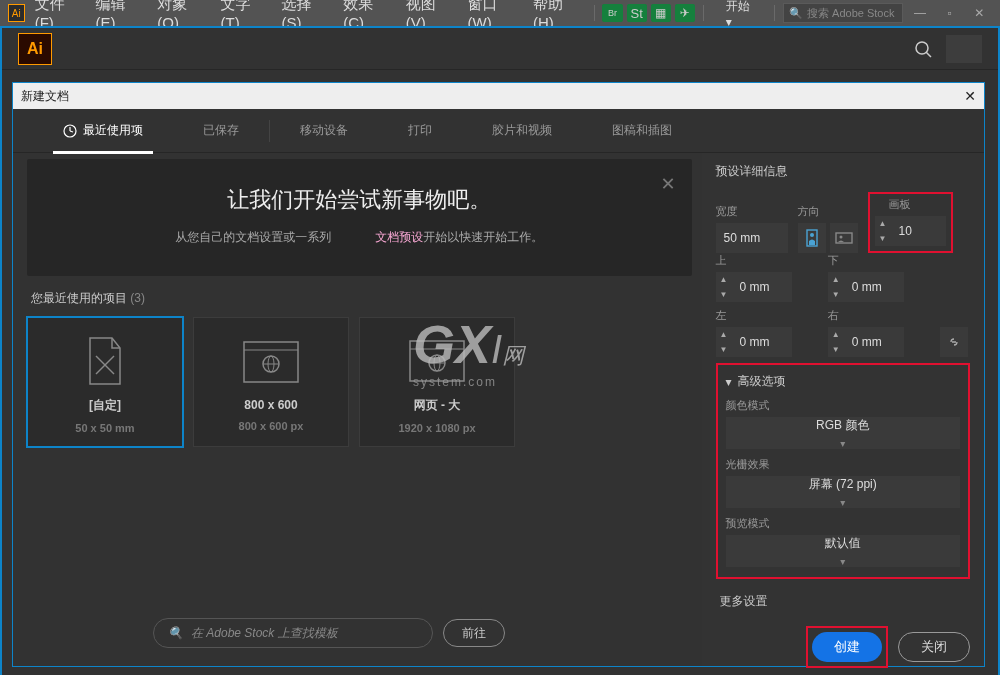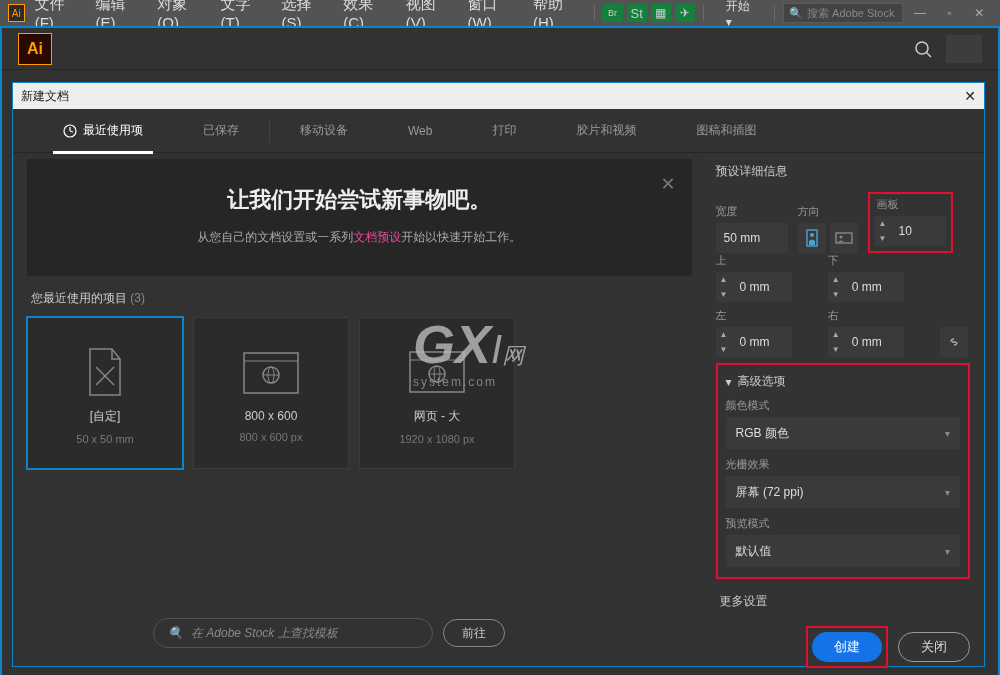--- a/index.html
+++ b/index.html
@@ -159,9 +159,6 @@
         <span>移动设备</span>
       </div>
     <div class="tab">
-        <span>Web</span>
-      </div>
-    <div class="tab">
         <span>打印</span>
       </div>
     <div class="tab">

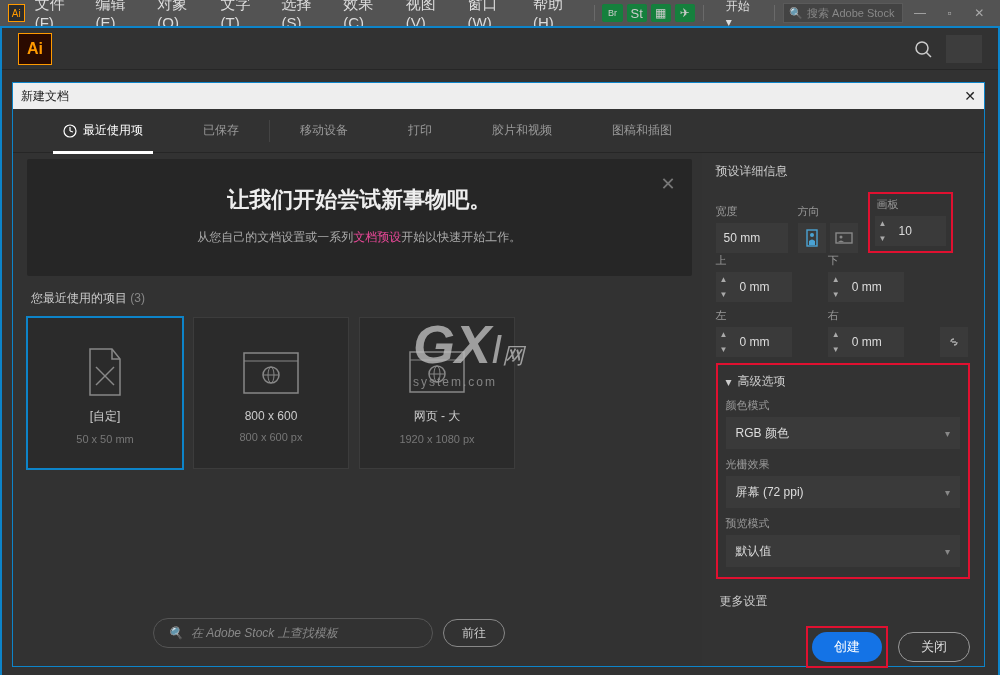--- a/index.html
+++ b/index.html
@@ -37,7 +37,7 @@
 
 .hero { background: #262626; border-radius: 2px; padding: 26px 20px 30px; text-align: center; position: relative; margin-bottom: 14px; }
 .hero .hero-close { position: absolute; right: 16px; top: 14px; color: #777; font-size: 18px; cursor: pointer; }
-.hero h2 { color: #eee; font-size: 22px; font-weight: bold; }
+.hero h2 { color: #eee; font-size: 22px; font-weight: normal; }
 .hero p { color: #aaa; margin-top: 14px; font-size: 12px; }
 .hero p a { color: #ec4899; }
 

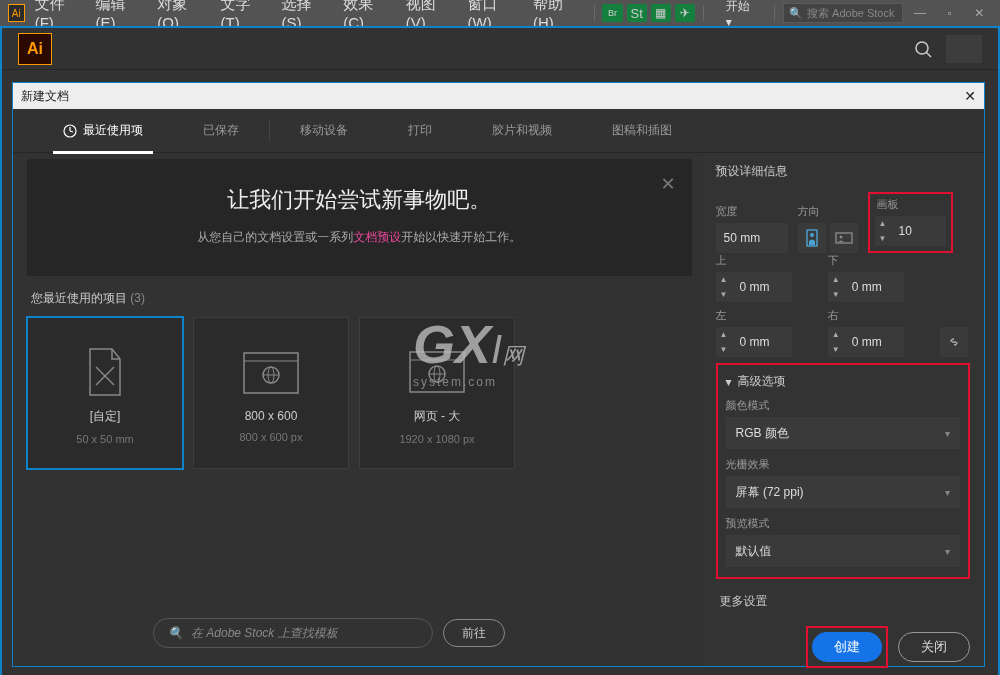--- a/index.html
+++ b/index.html
@@ -266,7 +266,7 @@
           </div>
         </div>
         <div class="red-box">
-          <div class="field-label" style="padding:2px 6px 0;">画板</div>
+          <div class="field-label" style="padding:2px 6px 0;margin-left:12px;">画板</div>
           <div class="artboard-group" style="padding:0 4px 4px;">
             <div class="stepper">
                 <span>▲</span>

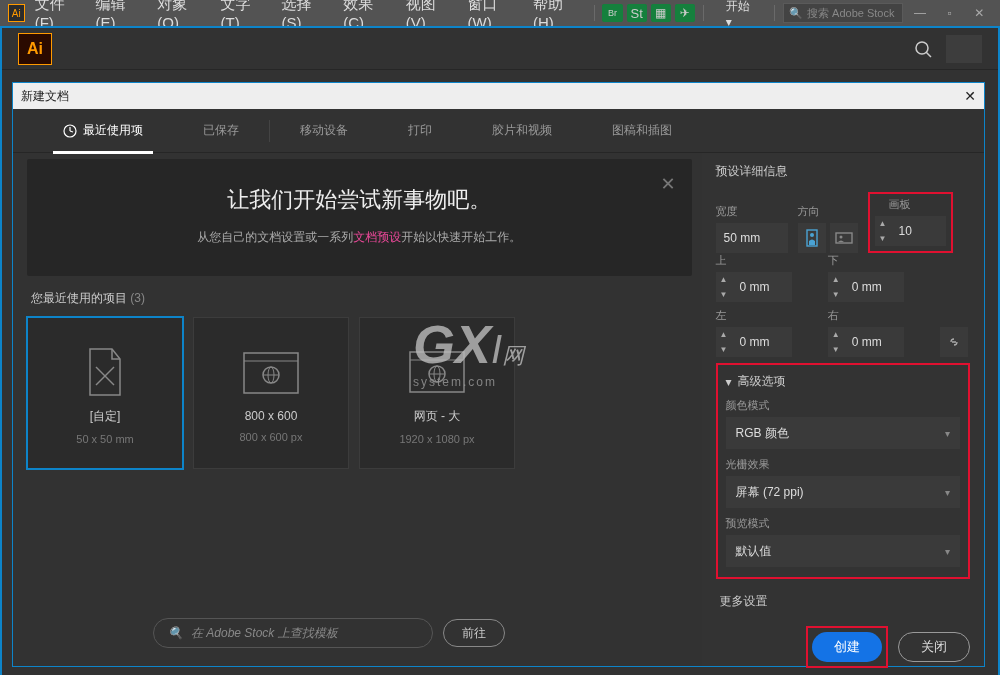--- a/index.html
+++ b/index.html
@@ -39,7 +39,7 @@
 .hero .hero-close { position: absolute; right: 16px; top: 14px; color: #777; font-size: 18px; cursor: pointer; }
 .hero h2 { color: #eee; font-size: 22px; font-weight: normal; }
 .hero p { color: #aaa; margin-top: 14px; font-size: 12px; }
-.hero p a { color: #ec4899; }
+.hero p a { color: #f9a8d4; padding-left: 44px; }
 
 .recent-label { color: #ccc; margin: 14px 0 10px 4px; }
 .cards { display: flex; gap: 10px; }

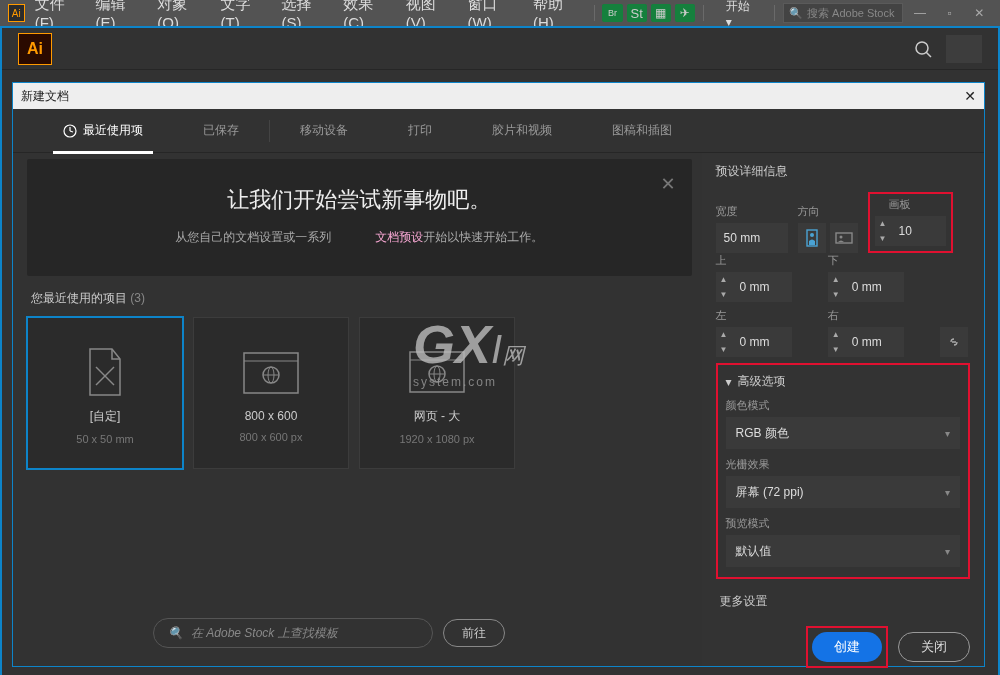--- a/index.html
+++ b/index.html
@@ -43,7 +43,7 @@
 
 .recent-label { color: #ccc; margin: 14px 0 10px 4px; }
 .cards { display: flex; gap: 10px; }
-.card { width: 156px; height: 152px; background: #2b2b2b; border: 1px solid #3c3c3c; display: flex; flex-direction: column; align-items: center; justify-content: center; cursor: pointer; }
+.card { width: 156px; height: 130px; background: #2b2b2b; border: 1px solid #3c3c3c; display: flex; flex-direction: column; align-items: center; justify-content: center; cursor: pointer; font-weight: bold; }
 .card.active { border: 1px solid #0d84c9; outline: 1px solid #0d84c9; }
 .card .card-icon { height: 60px; display: flex; align-items: center; justify-content: center; }
 .card .card-title { color: #ccc; font-size: 12px; margin-top: 6px; }

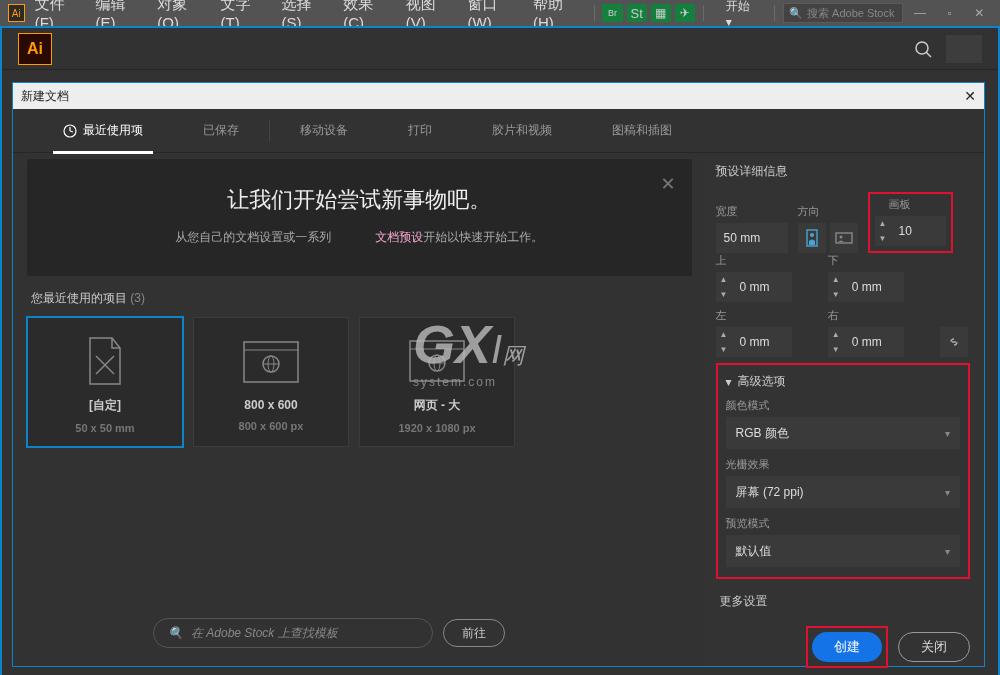--- a/index.html
+++ b/index.html
@@ -76,7 +76,7 @@
 
 .adv-box { border: 2px solid #e01030; padding: 8px 8px 10px; margin-top: 6px; }
 .adv-title { display: flex; align-items: center; gap: 6px; color: #ccc; cursor: pointer; margin-bottom: 8px; }
-.dropdown { height: 32px; background: #3a3a3a; display: flex; align-items: center; justify-content: space-between; padding: 0 10px; color: #ddd; cursor: pointer; margin-bottom: 8px; }
+.dropdown { height: 32px; background: #3a3a3a; display: flex; align-items: center; justify-content: space-between; padding: 0 10px; color: #ddd; cursor: pointer; margin-bottom: 8px; flex-direction: column; }
 .dropdown .chev { color: #888; font-size: 10px; }
 
 .more-settings { color: #ccc; margin: 14px 0 16px 4px; cursor: pointer; }

